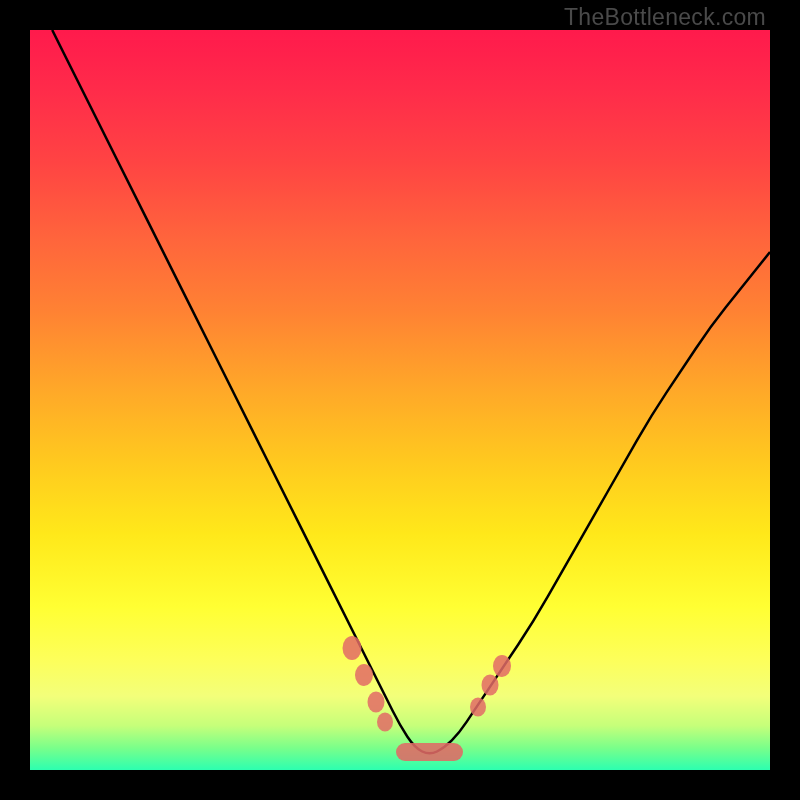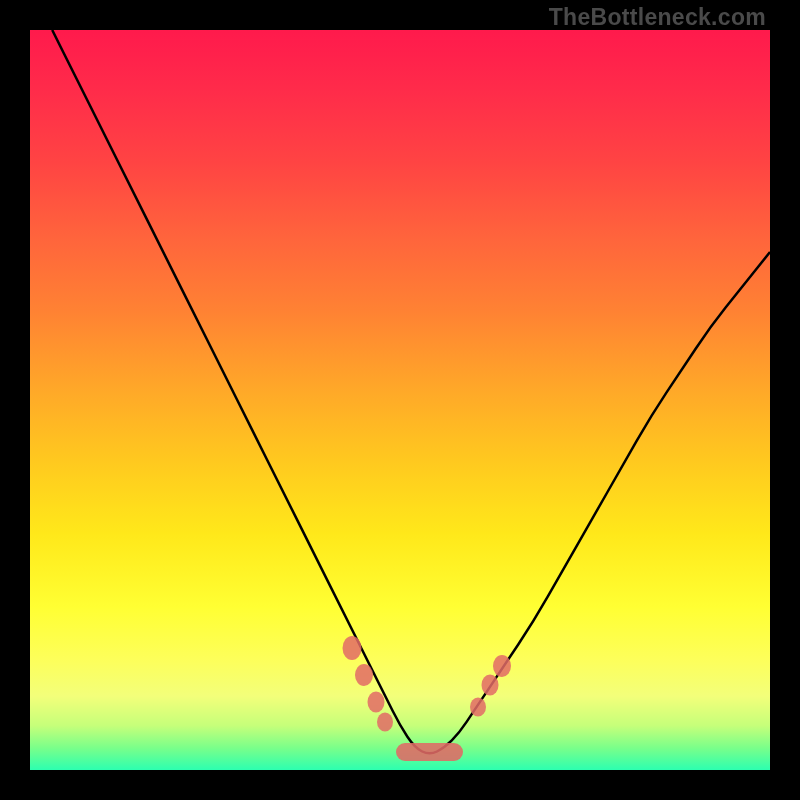--- a/index.html
+++ b/index.html
@@ -48,7 +48,7 @@
     right: 34px;
     color: #4a4a4a;
     font-size: 23px;
-    font-weight: 700;
+    font-weight: 400;
     letter-spacing: 0.3px;
     z-index: 10;
   }

